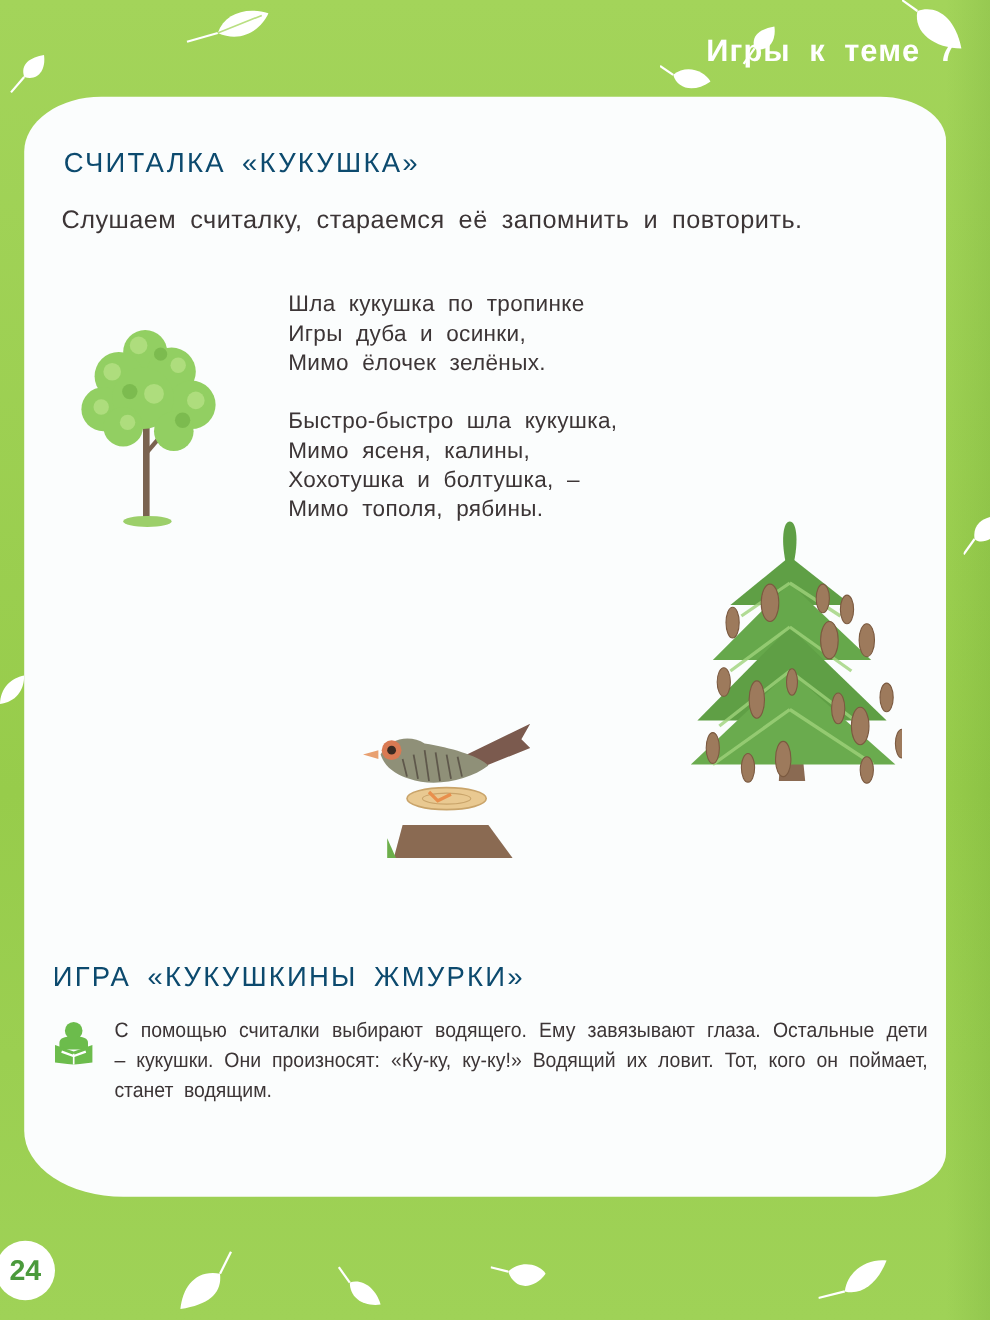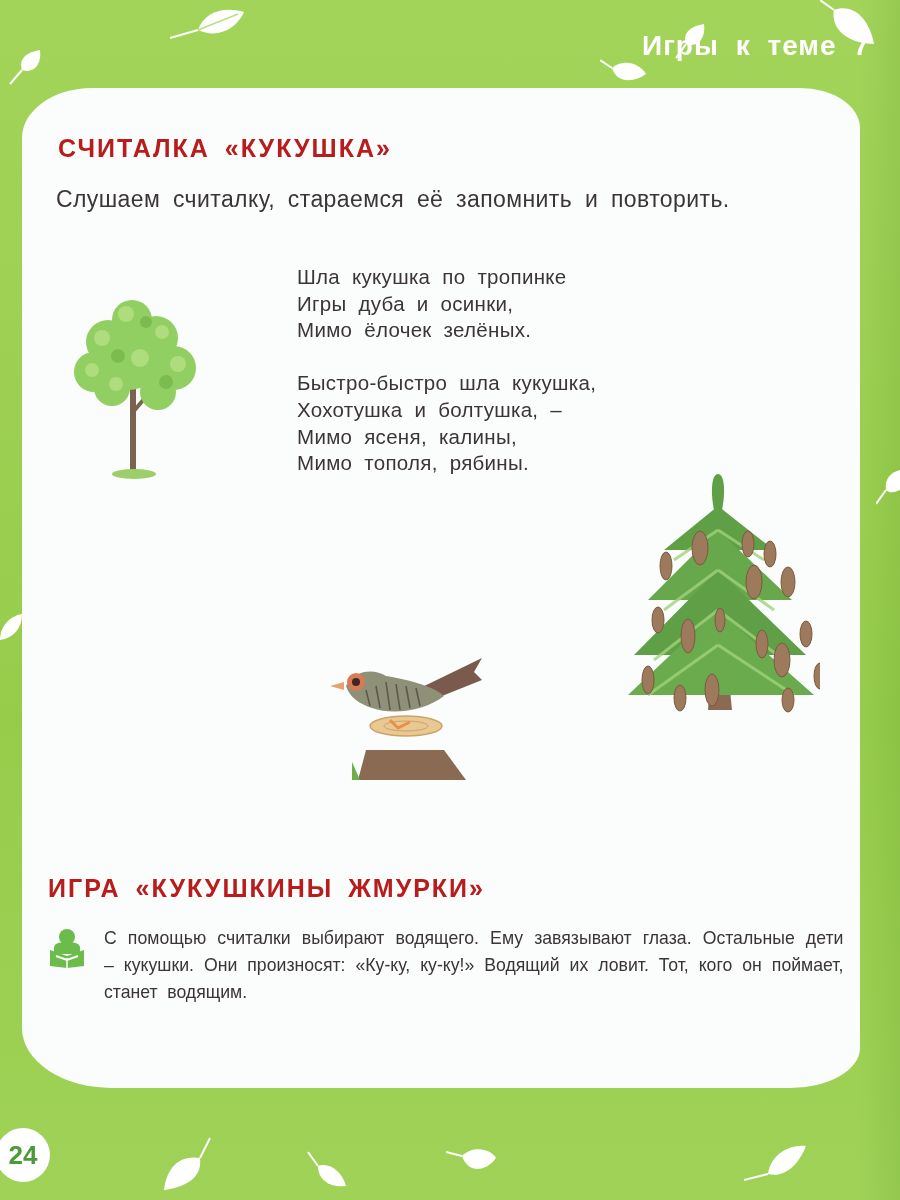--- a/index.html
+++ b/index.html
@@ -26,7 +26,7 @@
       border-radius: 70px 60px 70px 90px / 50px 40px 40px 60px;
     }
     .section-title {
-      position: absolute; font-weight: bold; color: #b91c1c; font-size: 25px;
+      position: absolute; font-weight: normal; color: #0c4a6e; font-size: 25px;
       letter-spacing: 2px; word-spacing: 6px;
     }
     .section-title.t1 { left: 58px; top: 134px; }

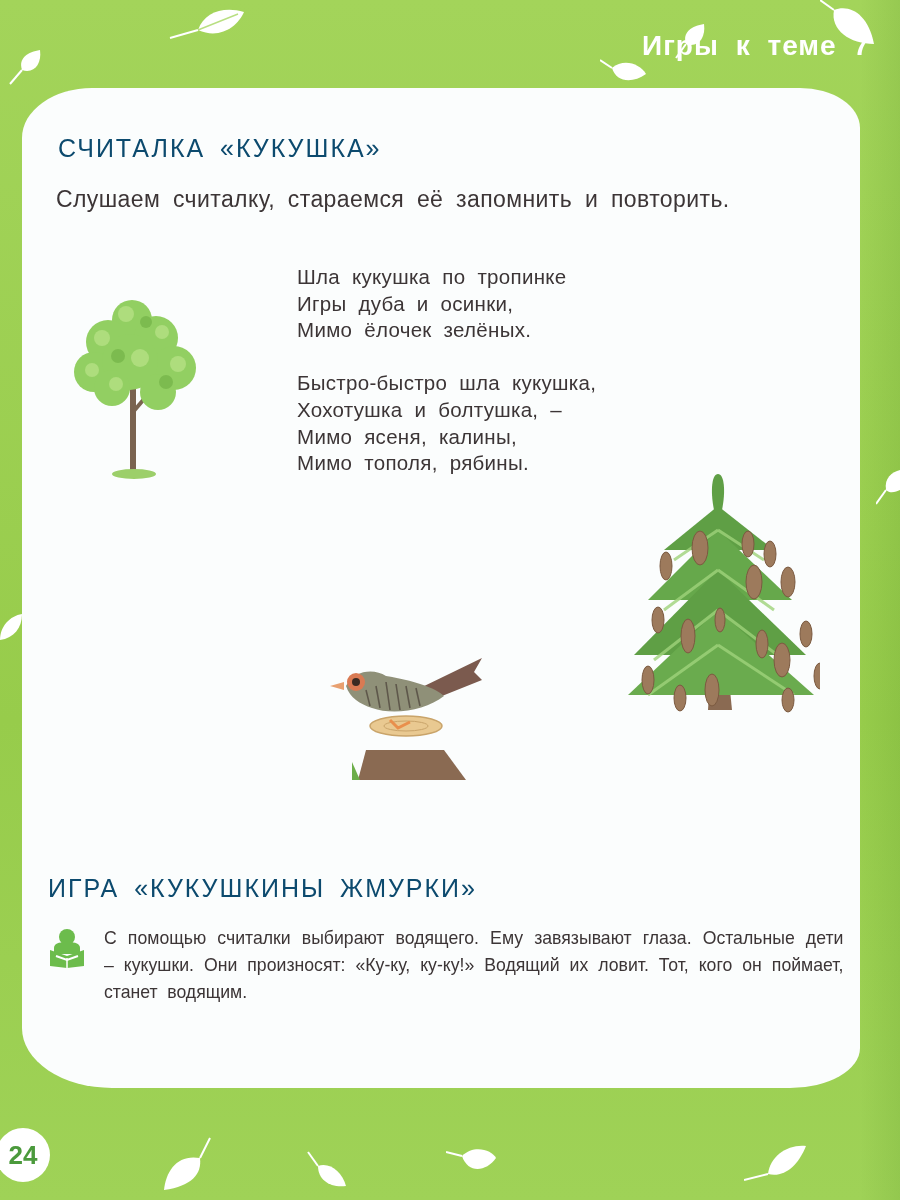--- a/index.html
+++ b/index.html
@@ -40,7 +40,7 @@
       font-size: 20.5px; line-height: 26.7px; word-spacing: 6px; letter-spacing: 0.3px;
     }
     .poem .stanza { margin-bottom: 26px; }
-    .poem .line { white-space: nowrap; margin-left: 35px; }
+    .poem .line { white-space: nowrap; }
     .game-text {
       position: absolute; left: 104px; top: 924px; width: 740px; color: #3c3536;
       font-size: 19px; line-height: 27px; text-align: justify; word-spacing: 5px;

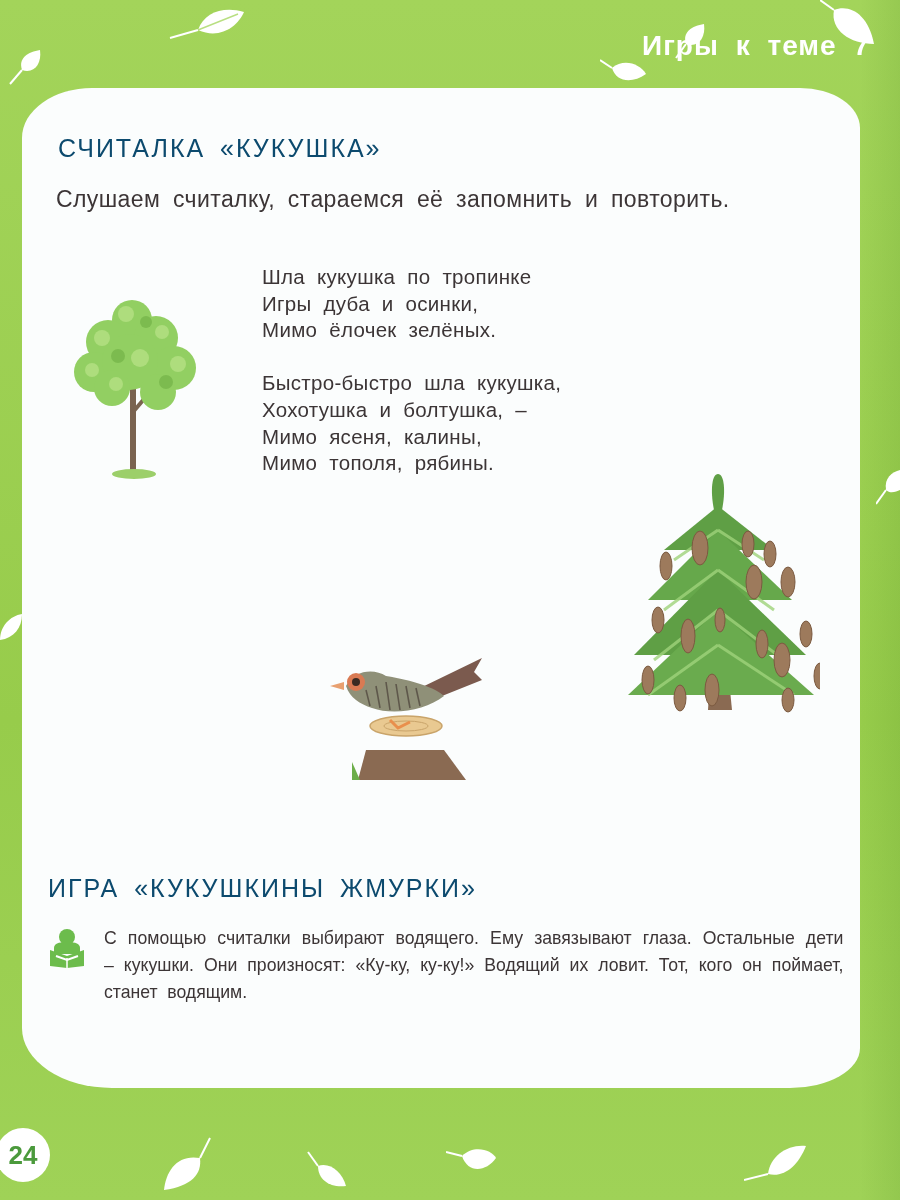--- a/index.html
+++ b/index.html
@@ -123,8 +123,8 @@
   </div>
   <div class="stanza">
     <div class="line">Быстро-быстро шла кукушка,</div>
+    <div class="line">Мимо ясеня, калины,</div>
     <div class="line">Хохотушка и болтушка, –</div>
-    <div class="line">Мимо ясеня, калины,</div>
     <div class="line">Мимо тополя, рябины.</div>
   </div>
 </div>

